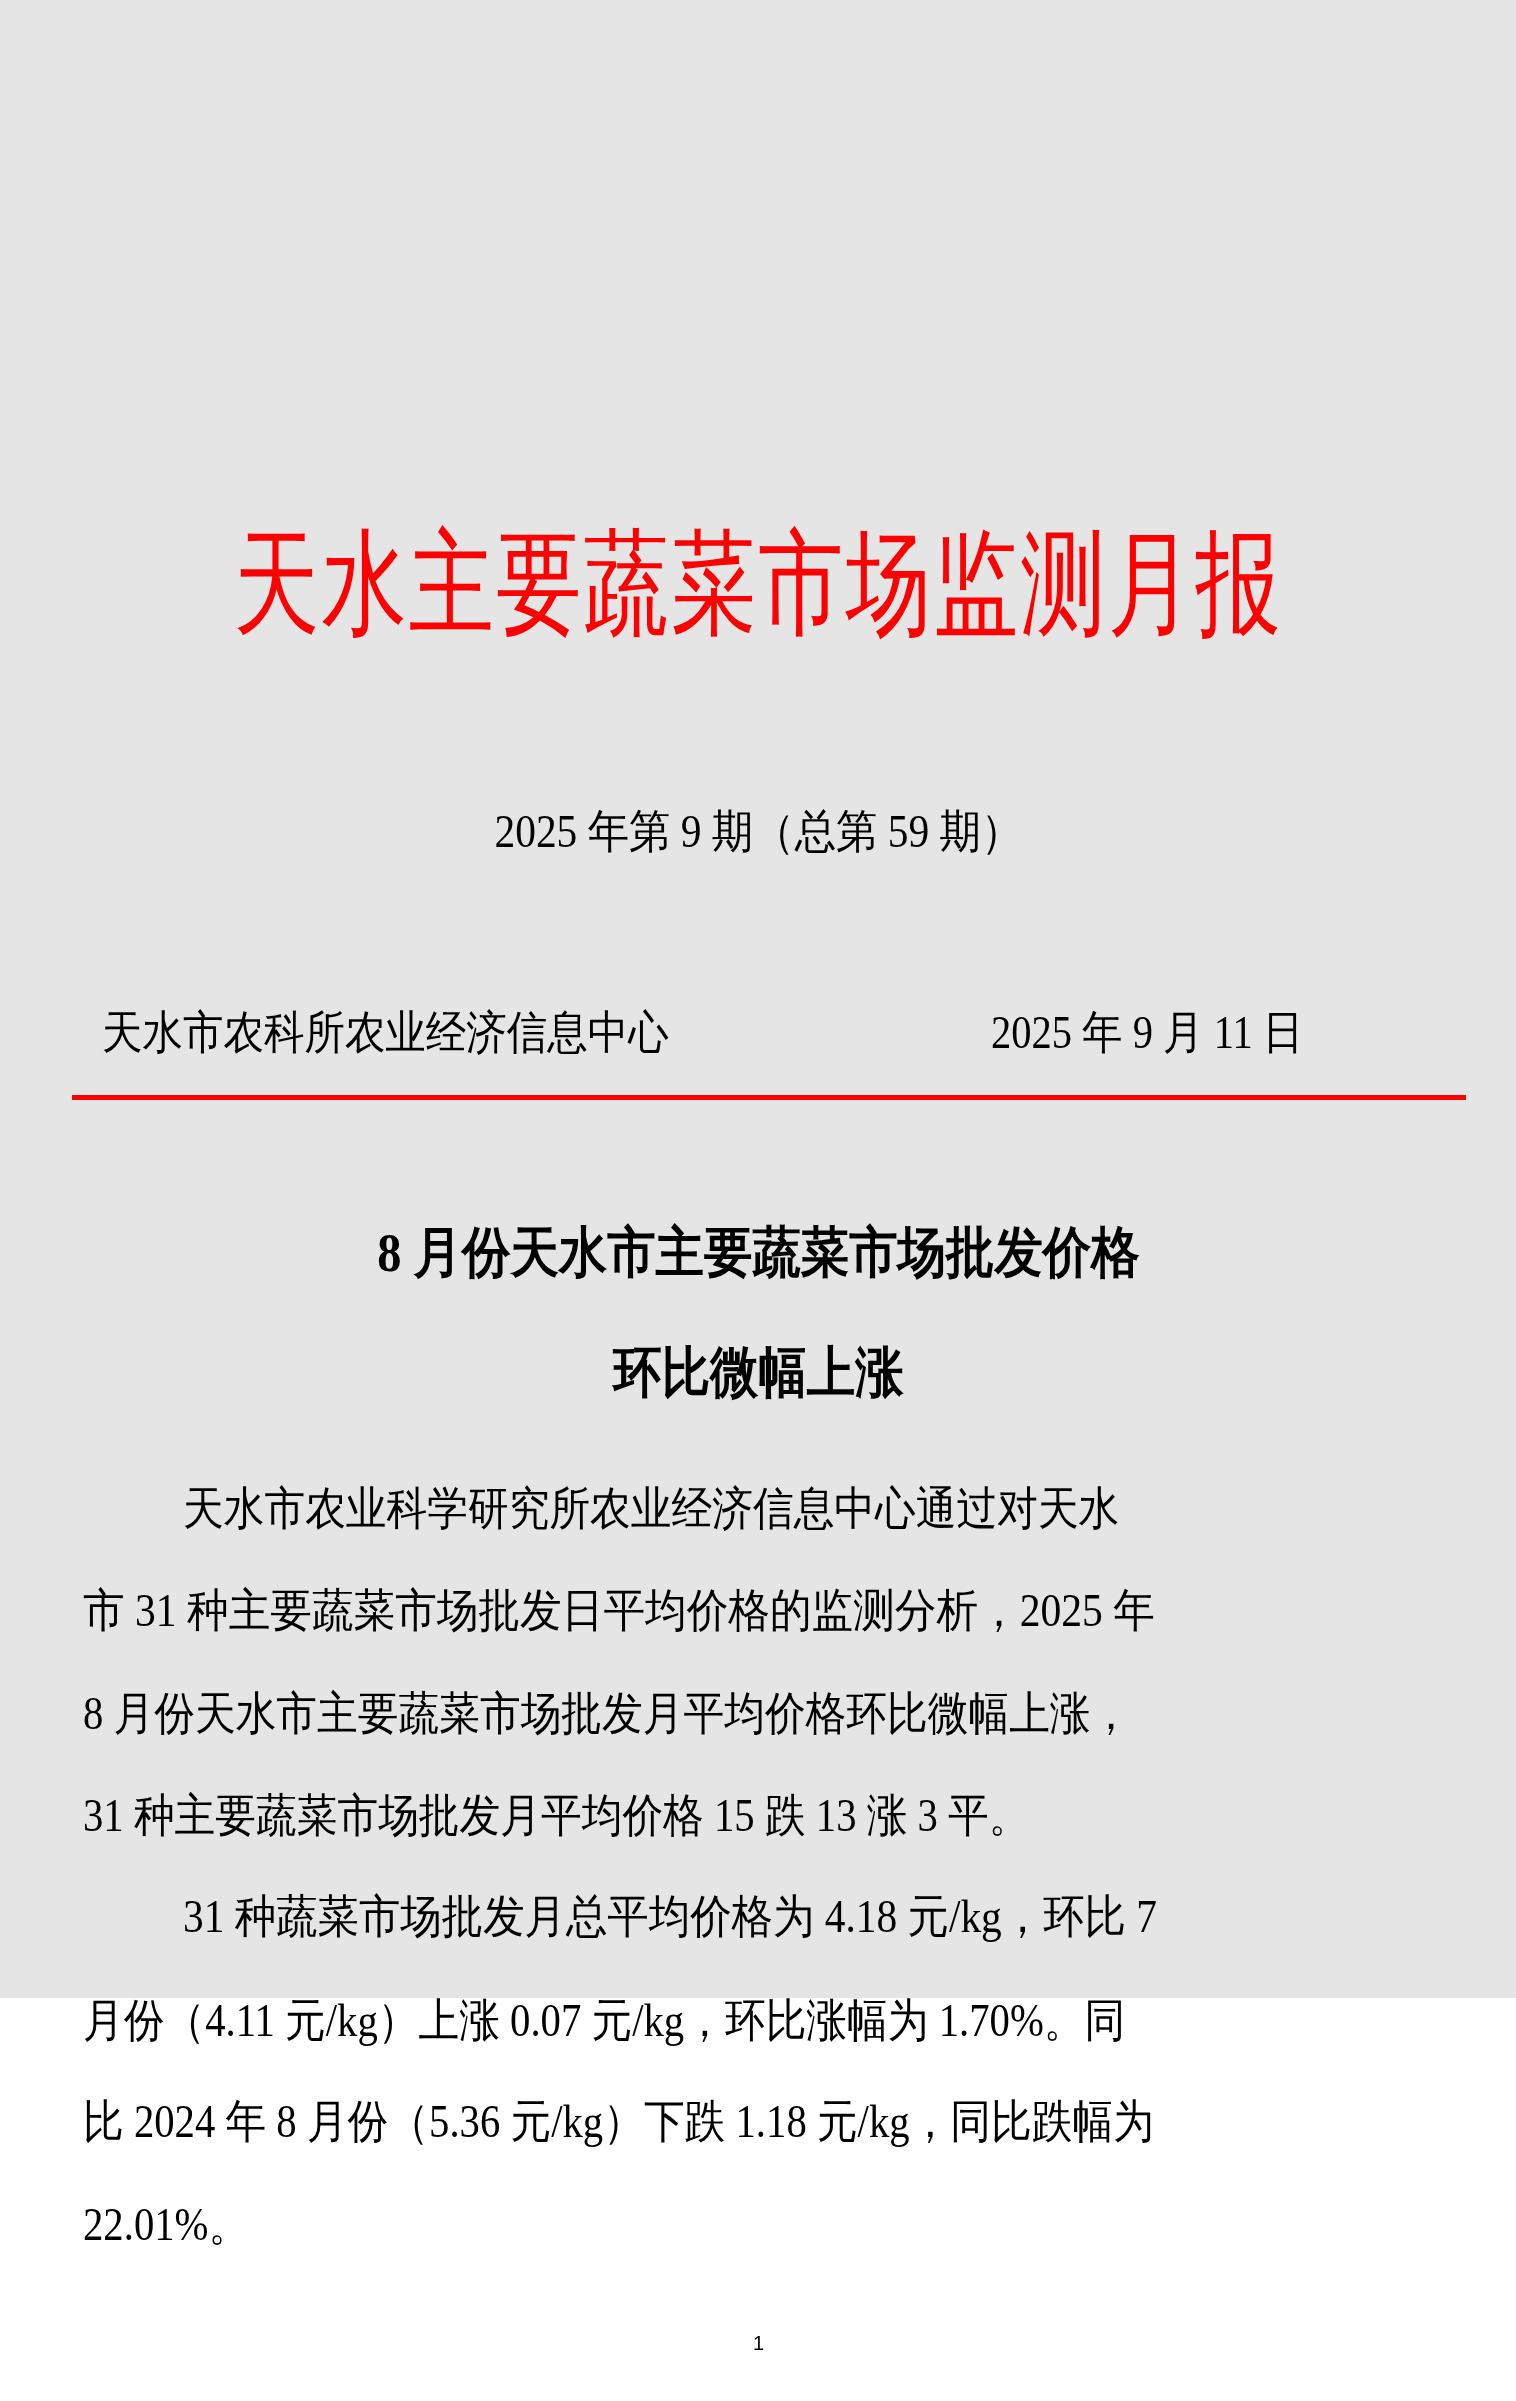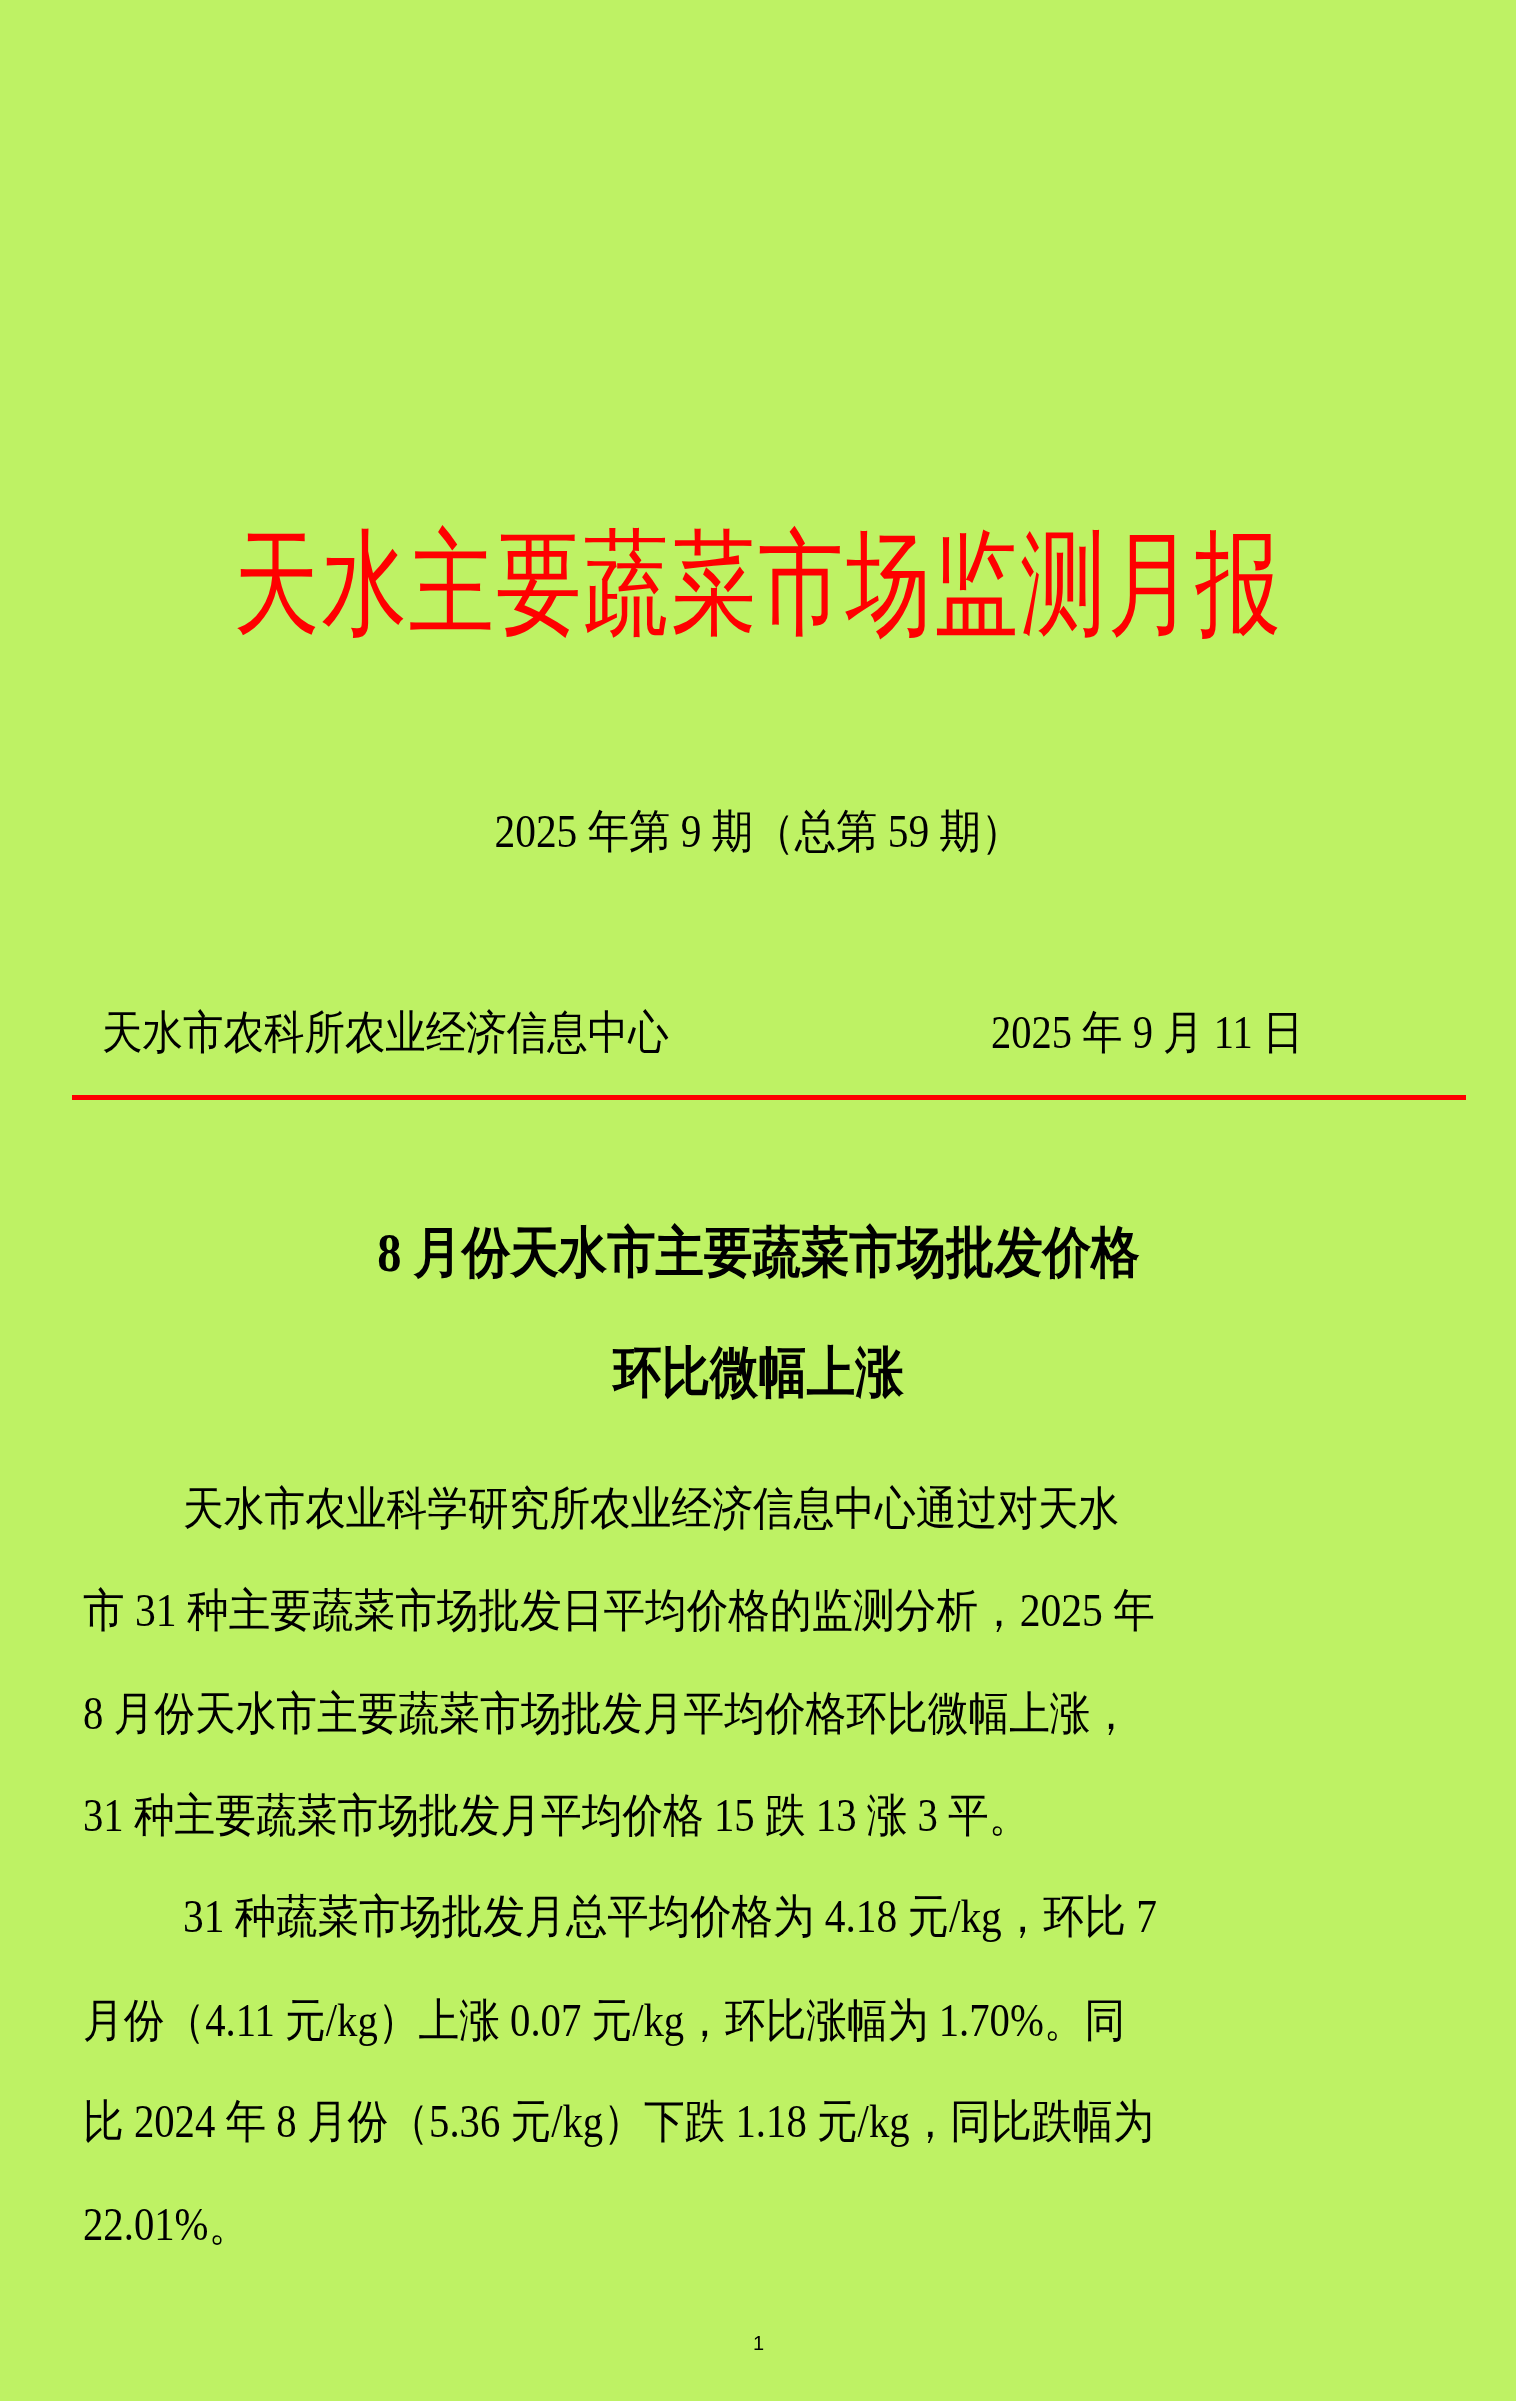--- a/index.html
+++ b/index.html
@@ -4,7 +4,7 @@
 <style>
   html, body { margin: 0; padding: 0; background: #ffffff; }
   body { width: 1517px; height: 2401px; position: relative; overflow: hidden; }
-  .page { position: absolute; left: 0; top: 0; width: 1517px; height: 2401px; background: #bef264; }
+  .page { position: absolute; left: 0; top: 0; width: 1517px; height: 1998px; background: #e5e5e5; }
 
   .masthead-title {
     position: absolute; left: 0; width: 1517px; top: 514px;

